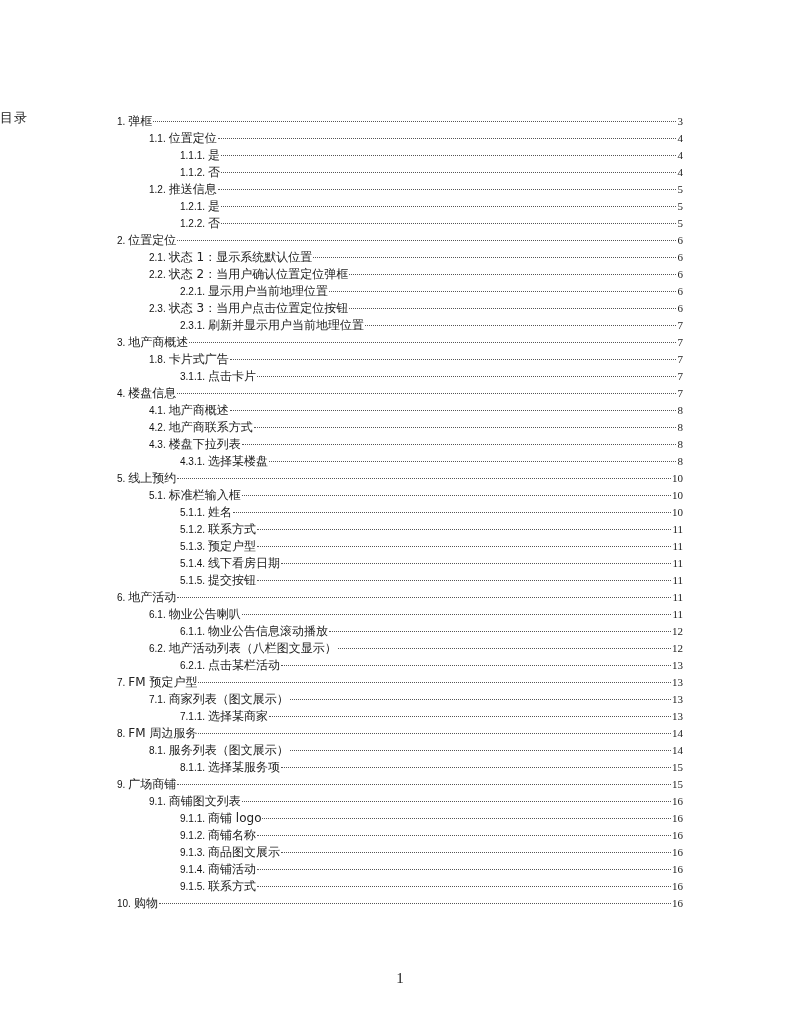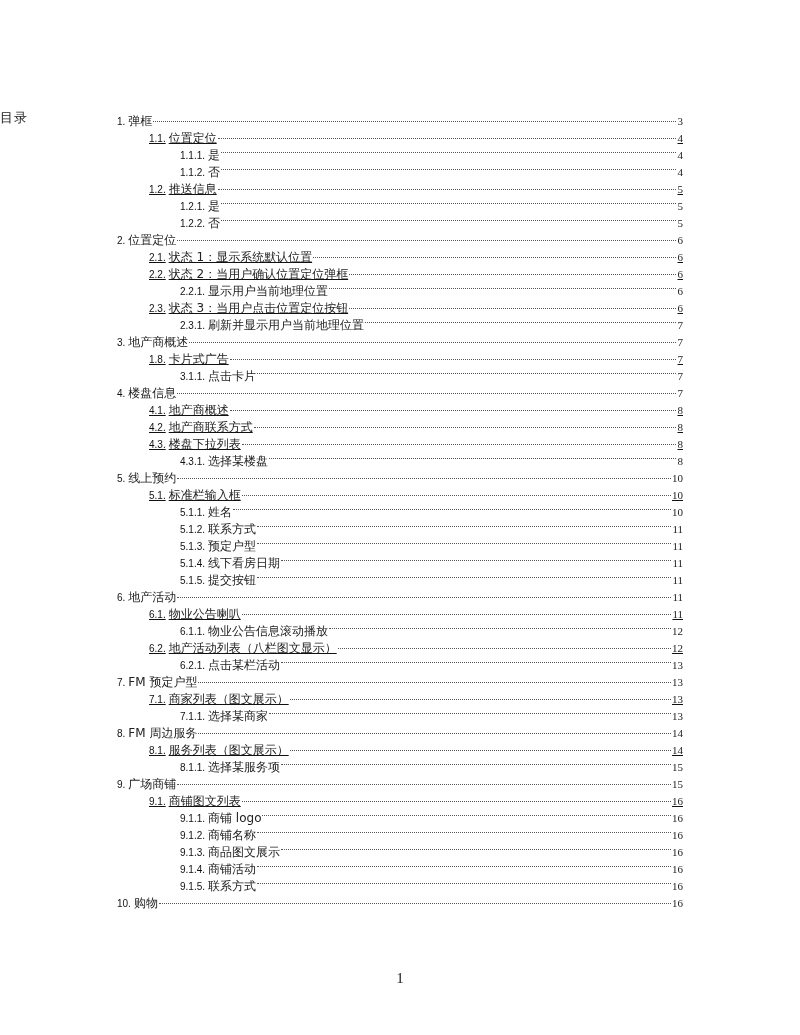--- a/index.html
+++ b/index.html
@@ -51,7 +51,7 @@
       cursor: pointer;
     }
     .toc-row.level-1 { padding-left: 0; }
-    .toc-row.level-2 { padding-left: 32px; text-decoration: underline; }
+    .toc-row.level-2 { padding-left: 32px; }
     .toc-row.level-3 { padding-left: 63px; align-items: center; }
     .toc-num {
       font-family: "Liberation Sans", "DejaVu Sans", sans-serif;

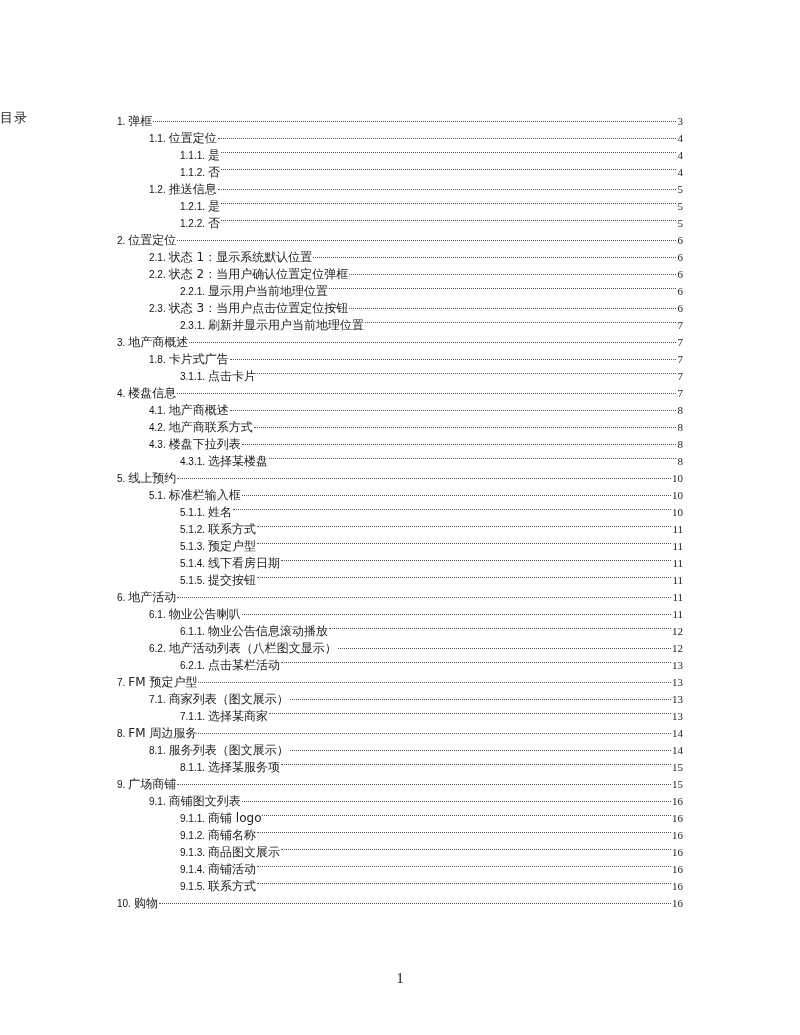--- a/index.html
+++ b/index.html
@@ -52,7 +52,7 @@
     }
     .toc-row.level-1 { padding-left: 0; }
     .toc-row.level-2 { padding-left: 32px; }
-    .toc-row.level-3 { padding-left: 63px; align-items: center; }
+    .toc-row.level-3 { padding-left: 63px; }
     .toc-num {
       font-family: "Liberation Sans", "DejaVu Sans", sans-serif;
       font-size: 10px;

